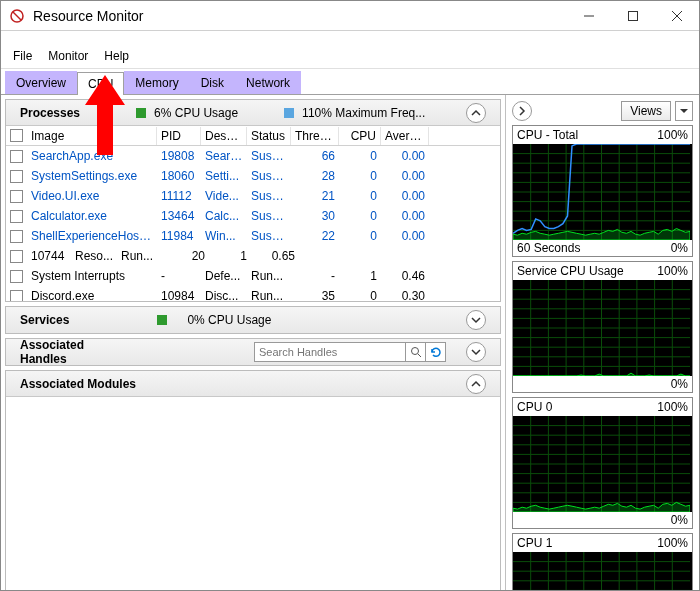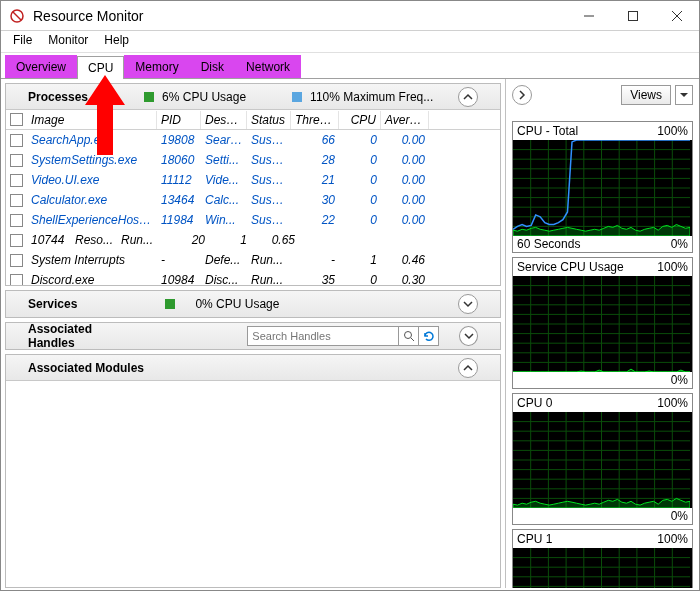--- a/index.html
+++ b/index.html
@@ -8,7 +8,7 @@
 .titlebar .icon { width: 16px; height: 16px; margin: 0 8px; color: #c02020; display: flex; align-items: center; justify-content: center; }
 .titlebar .title { flex: 1; font-size: 14px; }
 .titlebar .win-btn { width: 44px; height: 30px; display: flex; align-items: center; justify-content: center; color: #555; }
-.menubar { height: 22px; display: flex; padding-left: 4px; border-bottom: 1px solid #e0e0e0; }
+.menubar { height: 22px; display: flex; padding-left: 4px; border-bottom: 1px solid #e0e0e0; margin-top: 16px; }
 .menubar .menu-item { padding: 2px 8px; cursor: default; }
 .tabs { height: 26px; display: flex; align-items: flex-end; border-bottom: 1px solid #a0a0a0; padding-left: 4px; gap: 0; }
 .tab { padding: 4px 10px; border: 1px solid transparent; border-bottom: none; cursor: default; position: relative; background: #d946ef; }

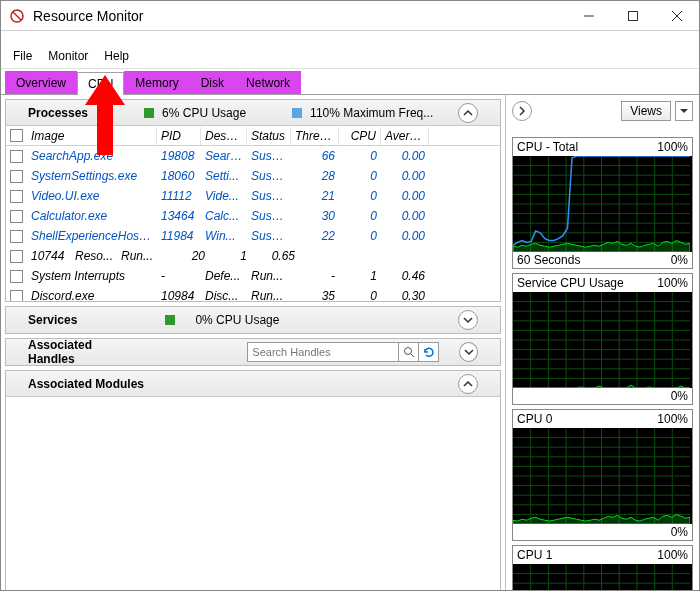--- a/index.html
+++ b/index.html
@@ -11,7 +11,7 @@
 .menubar { height: 22px; display: flex; padding-left: 4px; border-bottom: 1px solid #e0e0e0; margin-top: 16px; }
 .menubar .menu-item { padding: 2px 8px; cursor: default; }
 .tabs { height: 26px; display: flex; align-items: flex-end; border-bottom: 1px solid #a0a0a0; padding-left: 4px; gap: 0; }
-.tab { padding: 4px 10px; border: 1px solid transparent; border-bottom: none; cursor: default; position: relative; background: #d946ef; }
+.tab { padding: 4px 10px; border: 1px solid transparent; border-bottom: none; cursor: default; position: relative; background: #c4b5fd; }
 .tab.active { background: #fff; border-color: #a0a0a0; top: 1px; z-index: 1; }
 .red-arrow { position: absolute; left: 80px; top: 70px; z-index: 50; pointer-events: none; }
 

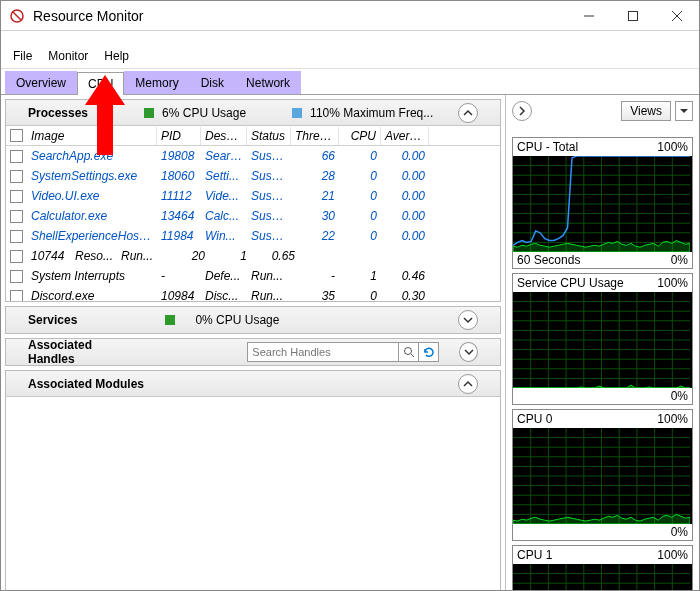--- a/index.html
+++ b/index.html
@@ -20,7 +20,7 @@
 .right { width: 193px; display: flex; flex-direction: column; padding: 6px 6px 0 6px; overflow: hidden; background: #fff; }
 
 .panel { border: 1px solid #bcbcbc; margin: 4px 4px 0 4px; background: #fff; }
-.panel-header { height: 26px; background: linear-gradient(#f5f5f5, #e8e8e8); display: flex; align-items: center; gap: 8px; padding: 0 22px; border-bottom: 1px solid #c8c8c8; justify-content: flex-end; }
+.panel-header { height: 26px; background: linear-gradient(#f5f5f5, #e8e8e8); display: flex; align-items: center; gap: 8px; padding: 0 14px; border-bottom: 1px solid #c8c8c8; justify-content: flex-end; }
 .panel-header.collapsed { border-bottom: none; gap: 20px; }
 .panel-title { font-weight: 600; }
 .sq { width: 10px; height: 10px; display: inline-block; }

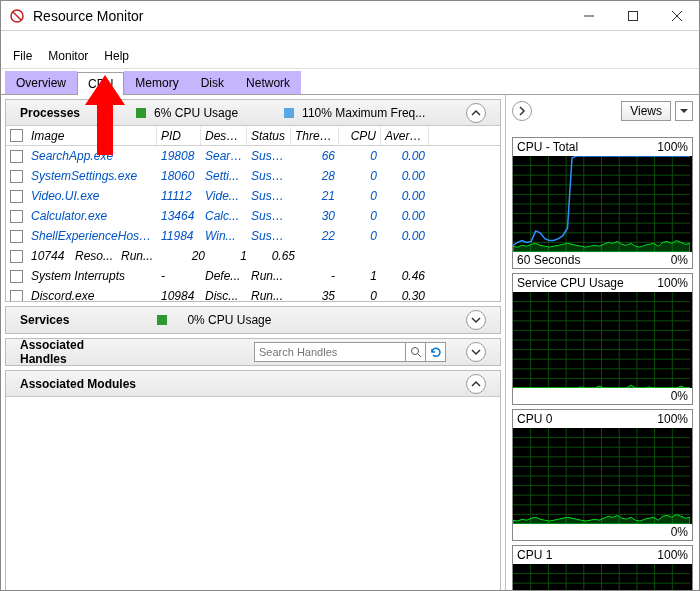--- a/index.html
+++ b/index.html
@@ -50,7 +50,7 @@
 .chart-body { height: 96px; background: #000; position: relative; overflow: hidden; }
 .grid line { stroke: #0a4d0a; stroke-width: 1; }
 .chart-footer { display: flex; justify-content: space-between; padding: 1px 4px; font-size: 11px; }
-.top-bar { height: 24px; display: flex; align-items: center; gap: 6px; margin-bottom: 16px; }
+.top-bar { height: 24px; display: flex; align-items: center; gap: 6px; margin-bottom: 4px; }
 .ring { width: 20px; height: 20px; border: 1px solid #999; border-radius: 50%; display: flex; align-items: center; justify-content: center; background: #fff; }
 
 .cpu-line { stroke: #00e020; stroke-width: 1; fill: rgba(0,224,32,0.25); }

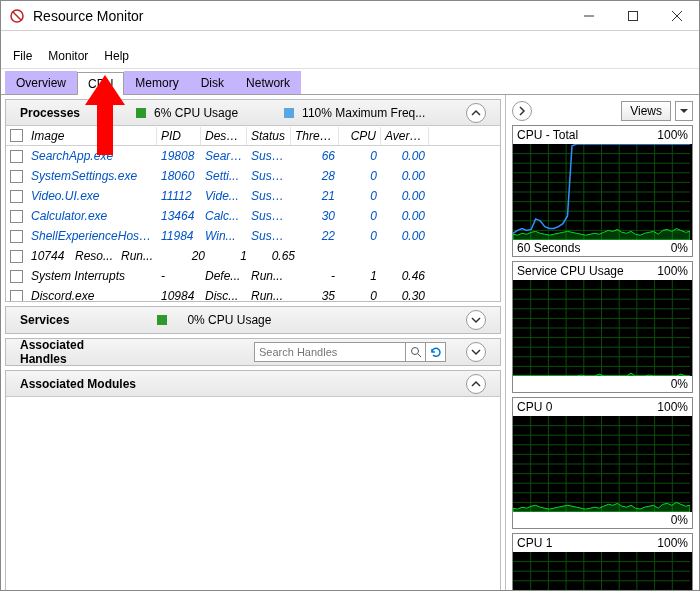--- a/index.html
+++ b/index.html
@@ -30,7 +30,7 @@
 .views-drop { width: 18px; height: 20px; border: 1px solid #999; display: flex; align-items: center; justify-content: center; background: #fff; }
 
 .table { height: 175px; overflow: hidden; }
-.thead, .row { display: flex; align-items: center; padding: 0 4px; height: 20px; font-style: italic; }
+.thead, .row { display: flex; align-items: center; padding: 0 4px; height: 20px; }
 .thead { border-bottom: 1px solid #d0d0d0; }
 .th, .td { overflow: hidden; text-overflow: ellipsis; white-space: nowrap; }
 .th { padding: 2px 4px; border-right: 1px solid #e4e4e4; }

